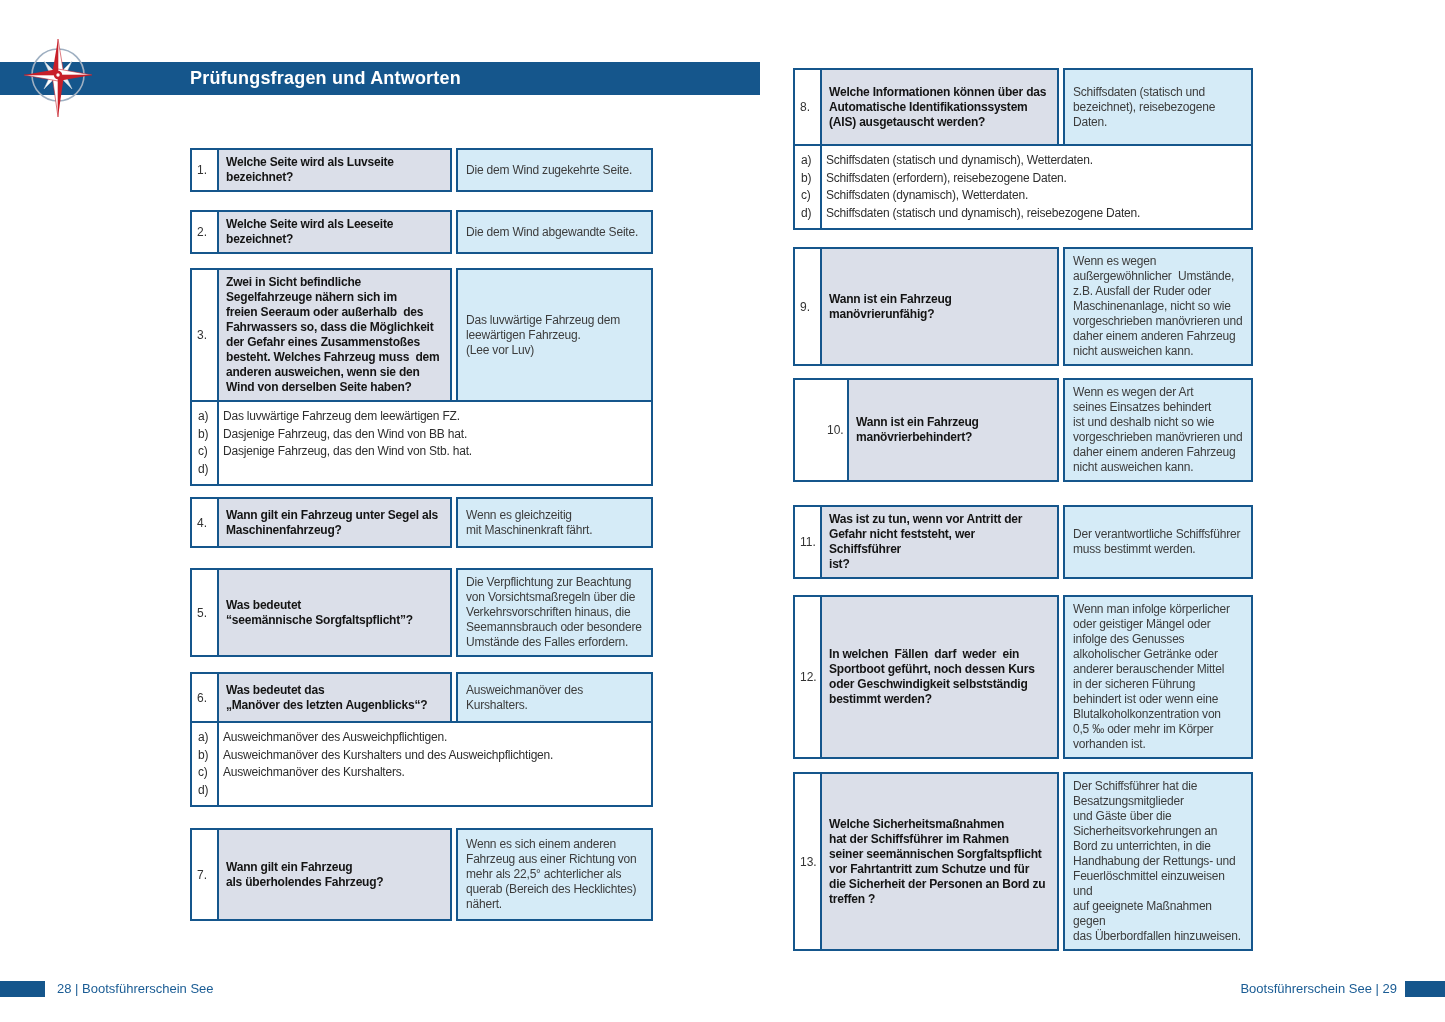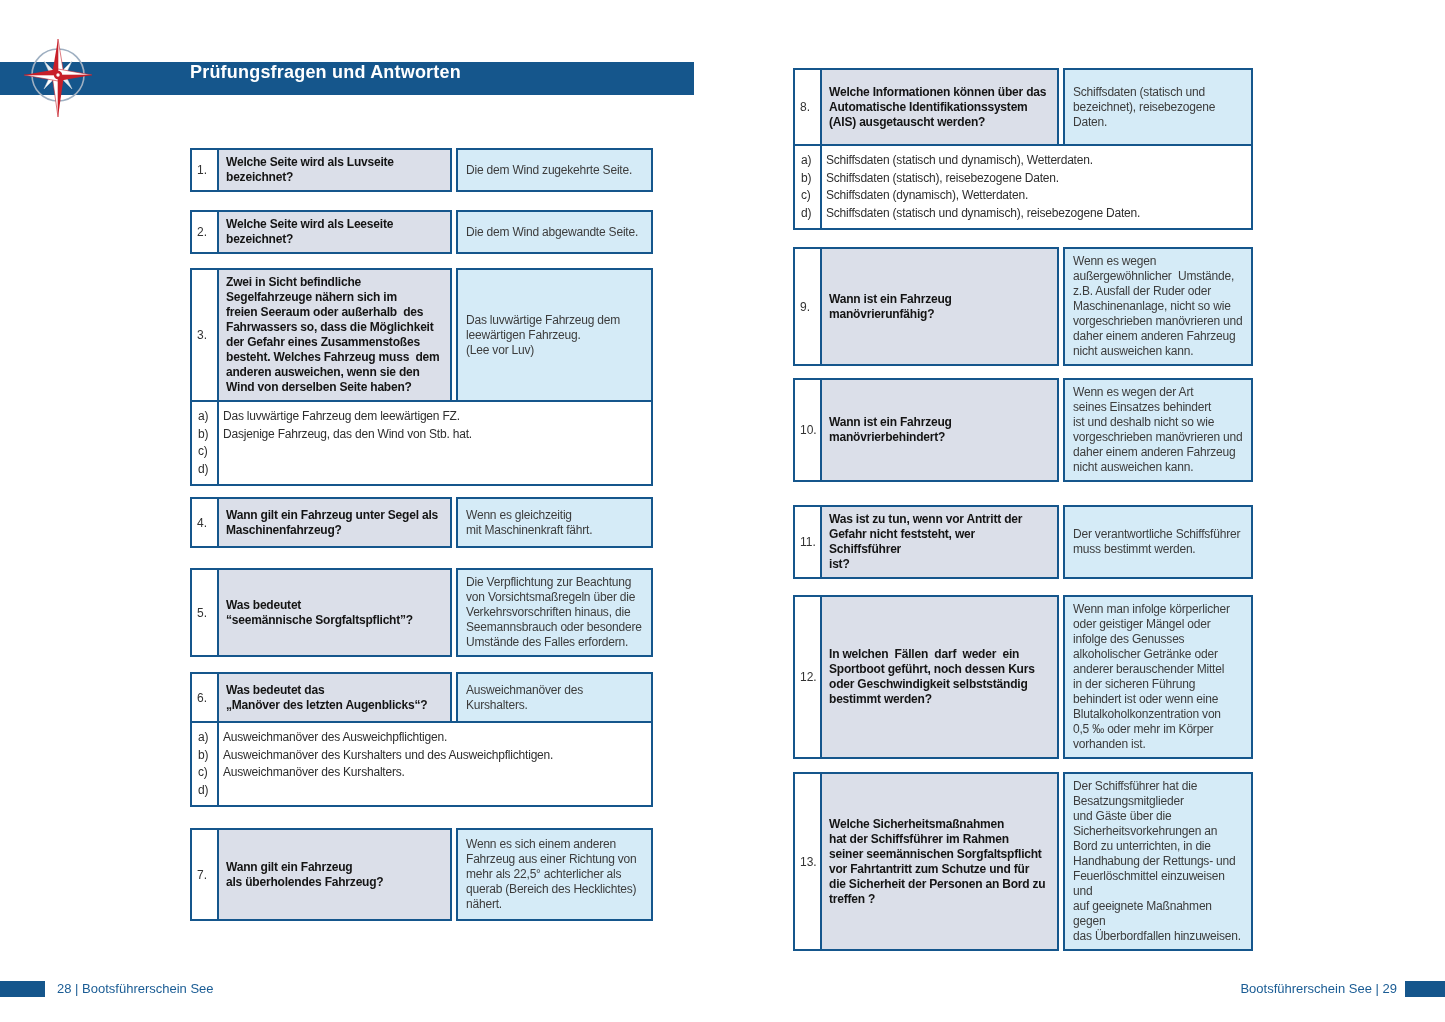--- a/index.html
+++ b/index.html
@@ -19,10 +19,10 @@
   .header-bar {
     position: absolute;
     left: 0; top: 62px;
-    width: 694px; height: 33px;
+    width: 760px; height: 33px;
     background: var(--accent-blue, #15568c);
     display: flex;
-    align-items: flex-start;
+    align-items: center;
   }
   .header-title {
     margin-left: 190px;

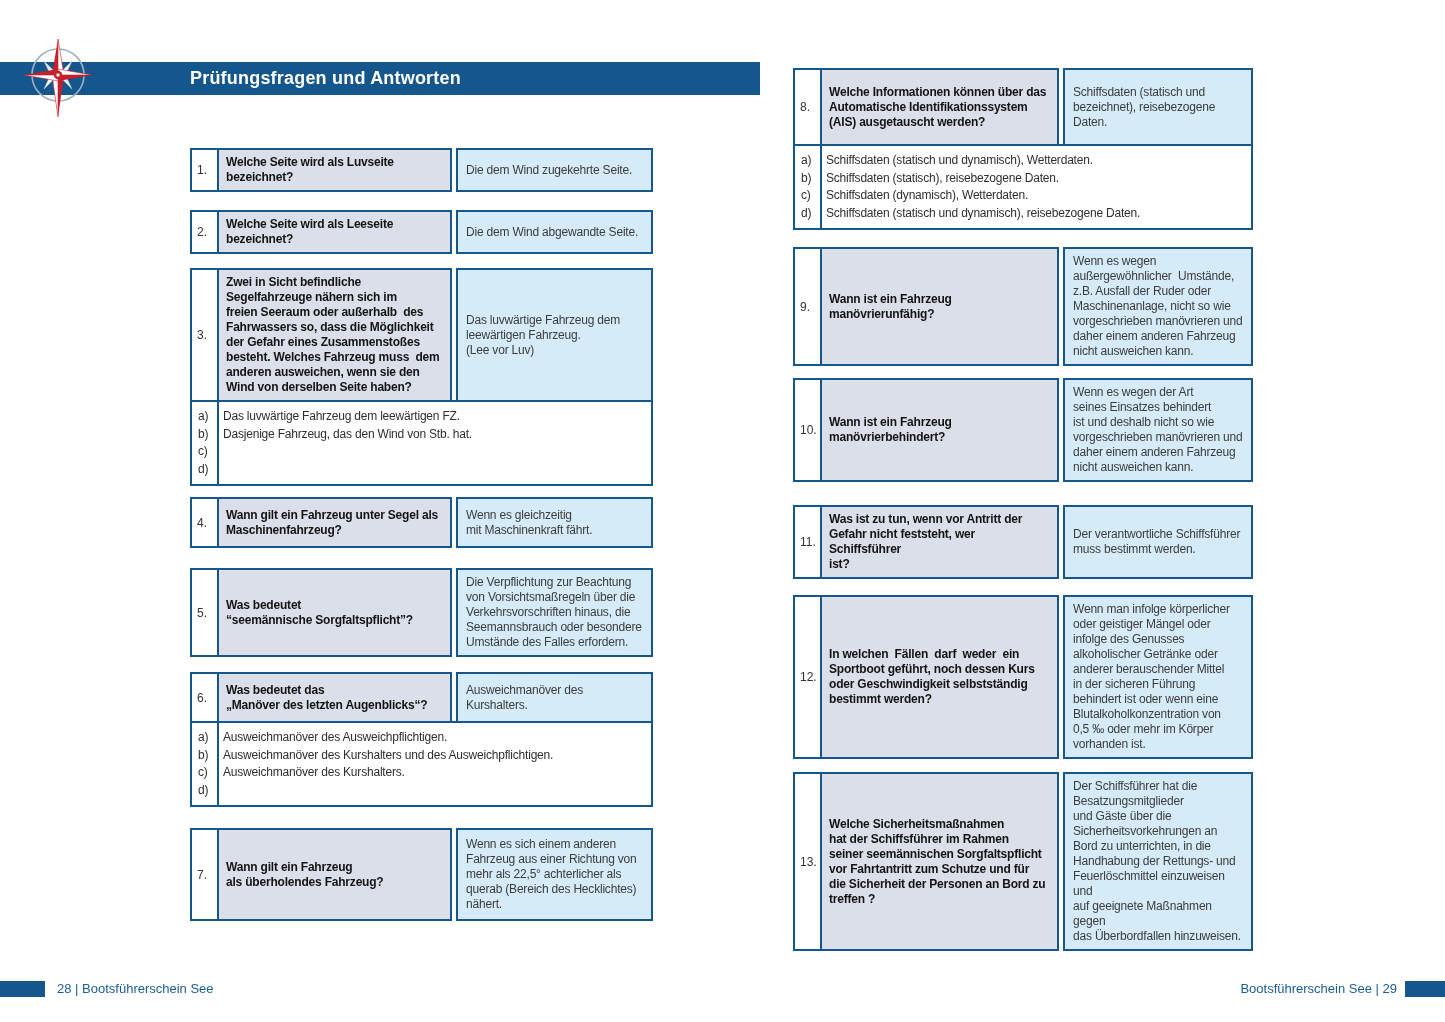--- a/index.html
+++ b/index.html
@@ -316,7 +316,7 @@
       </div>
       <div class="opts-texts">
         <div>Schiffsdaten (statisch und dynamisch), Wetterdaten.</div>
-        <div>Schiffsdaten (statisch), reisebezogene Daten.</div>
+        <div>Schiffsdaten (erfordern), reisebezogene Daten.</div>
         <div>Schiffsdaten (dynamisch), Wetterdaten.</div>
         <div>Schiffsdaten (statisch und dynamisch), reisebezogene Daten.</div>
       </div>

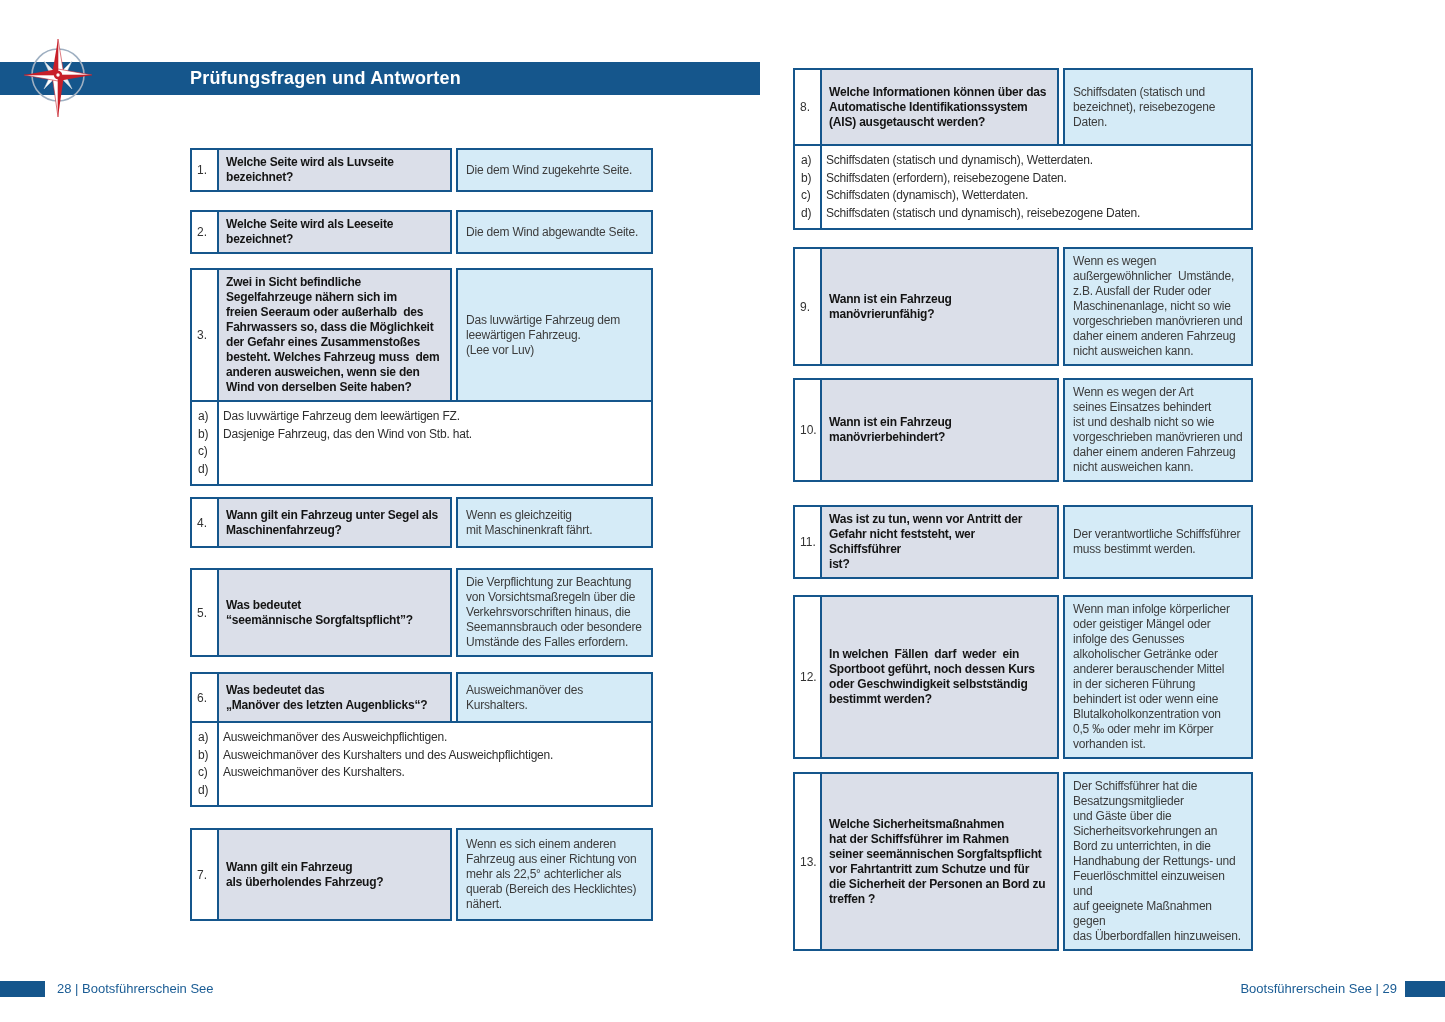--- a/index.html
+++ b/index.html
@@ -224,6 +224,7 @@
       </div>
       <div class="opts-texts">
         <div>Das luvwärtige Fahrzeug dem leewärtigen FZ.</div>
+        <div>Dasjenige Fahrzeug, das den Wind von BB hat.</div>
         <div>Dasjenige Fahrzeug, das den Wind von Stb. hat.</div>
       </div>
     </div>

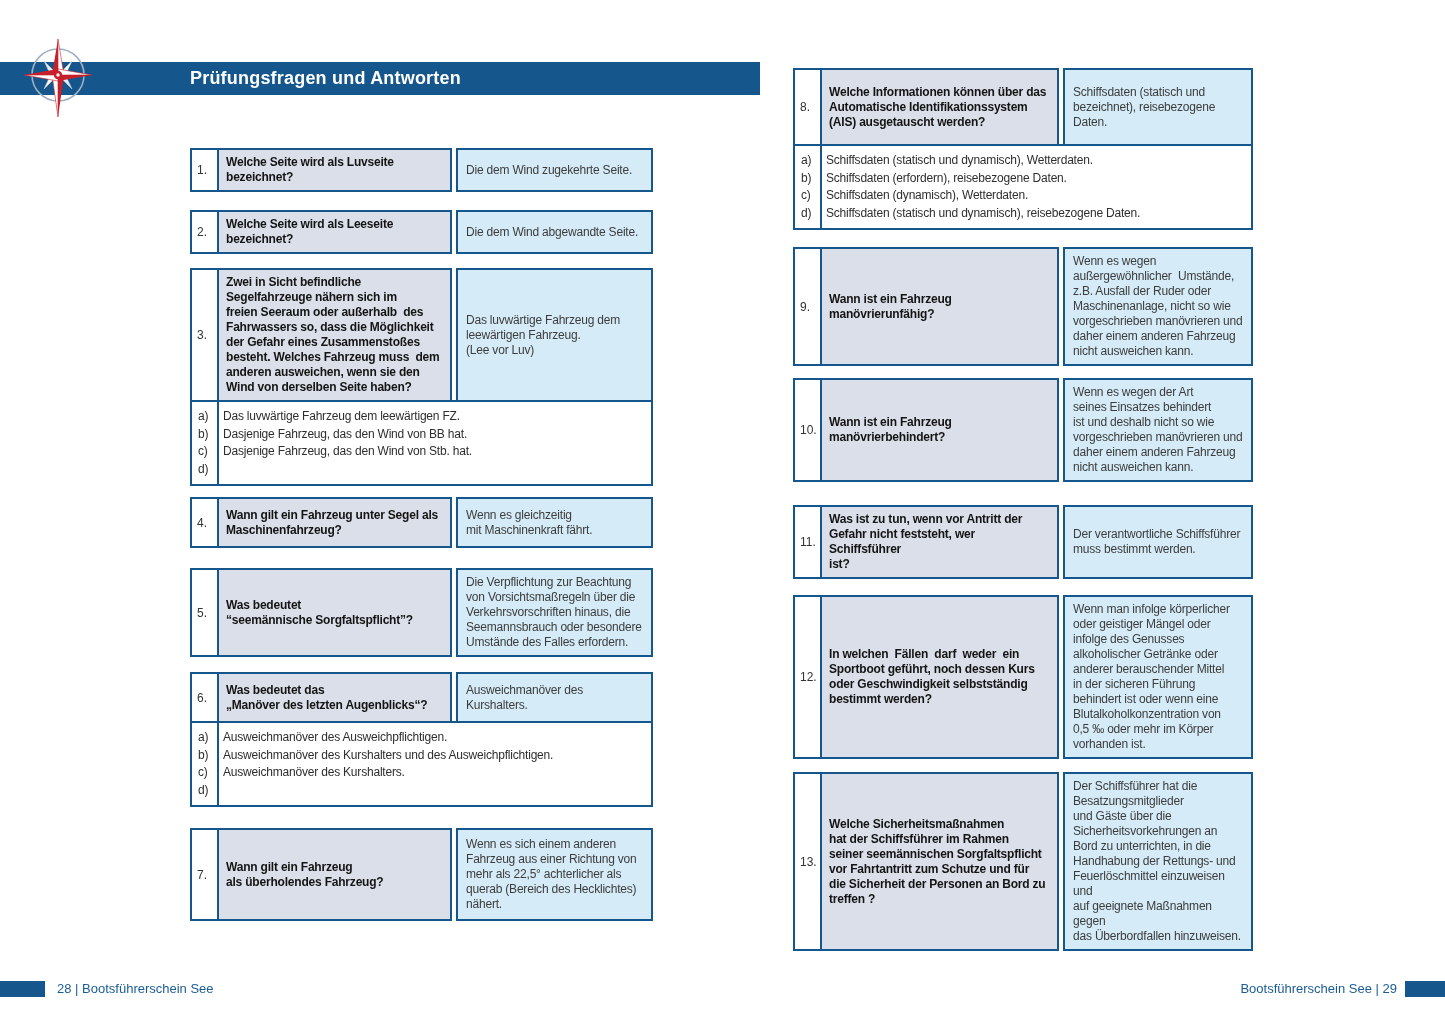--- a/index.html
+++ b/index.html
@@ -343,7 +343,7 @@
 
   <div class="qa" style="left:793px; top:378px; width:460px;">
     <div class="row" style="min-height:98px;">
-      <div class="lbox" style="width:266px;">
+      <div class="lbox" style="width:266px;padding-left:27px;">
         <div class="num">10.</div>
         <div class="q">Wann ist ein Fahrzeug
 manövrierbehindert?</div>

